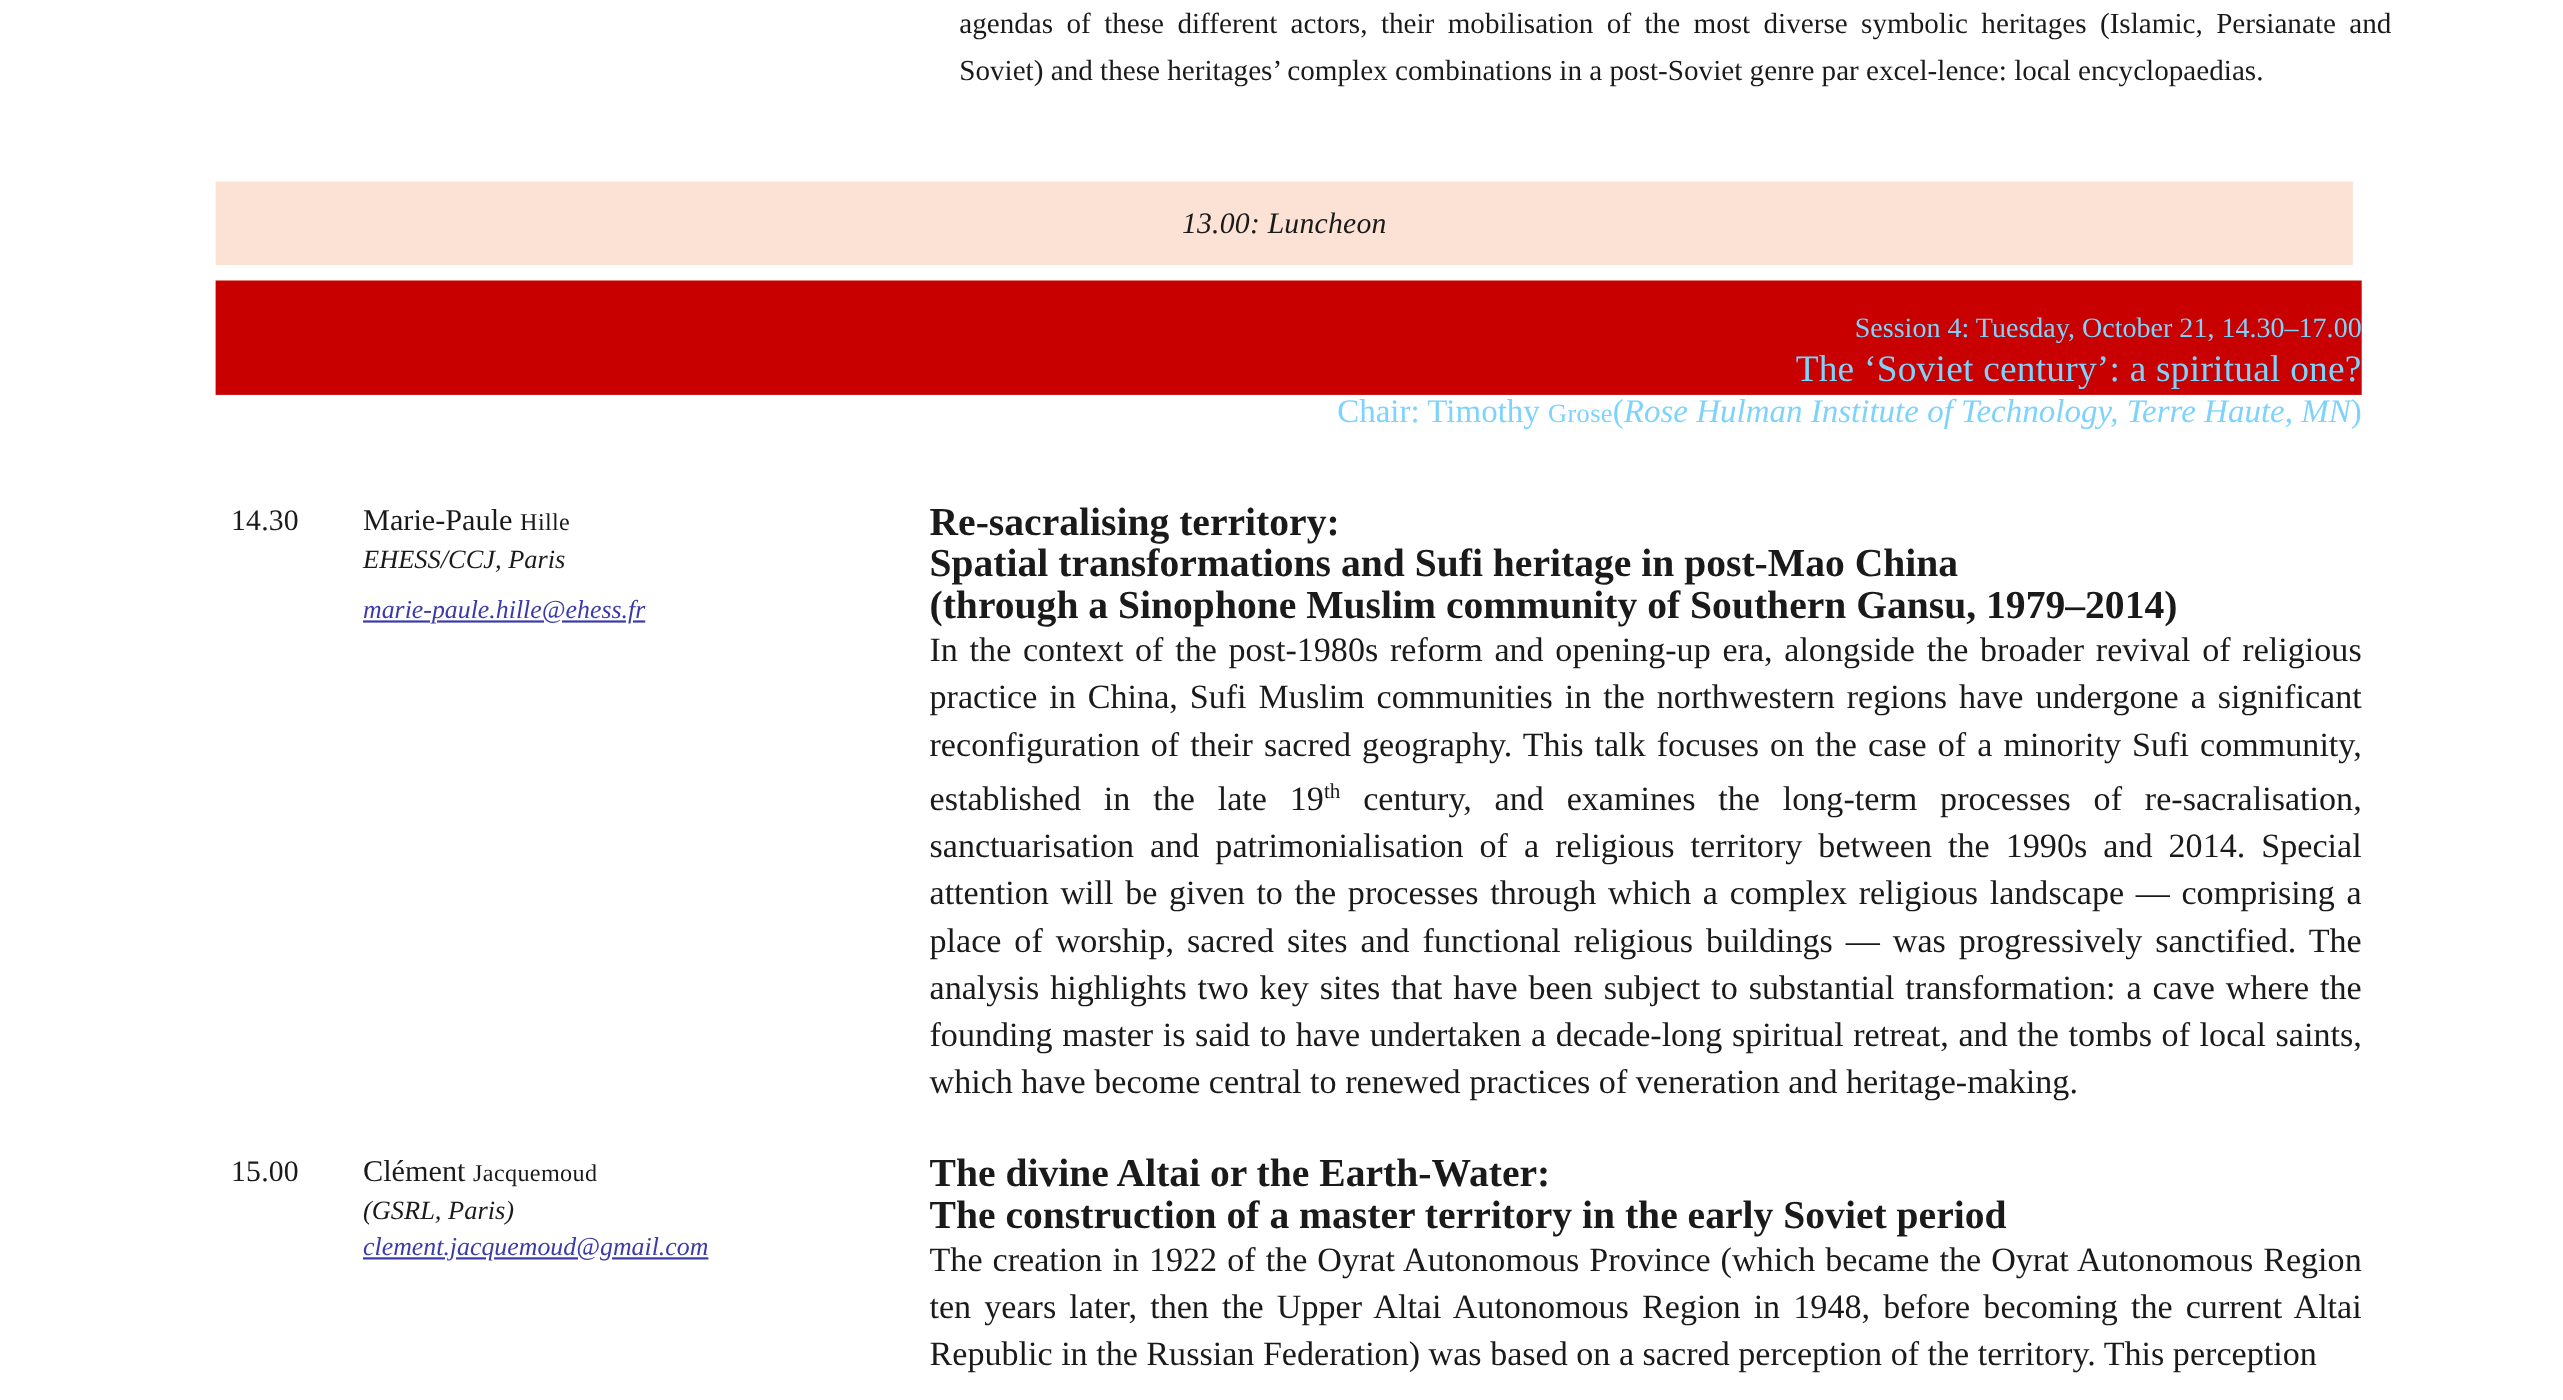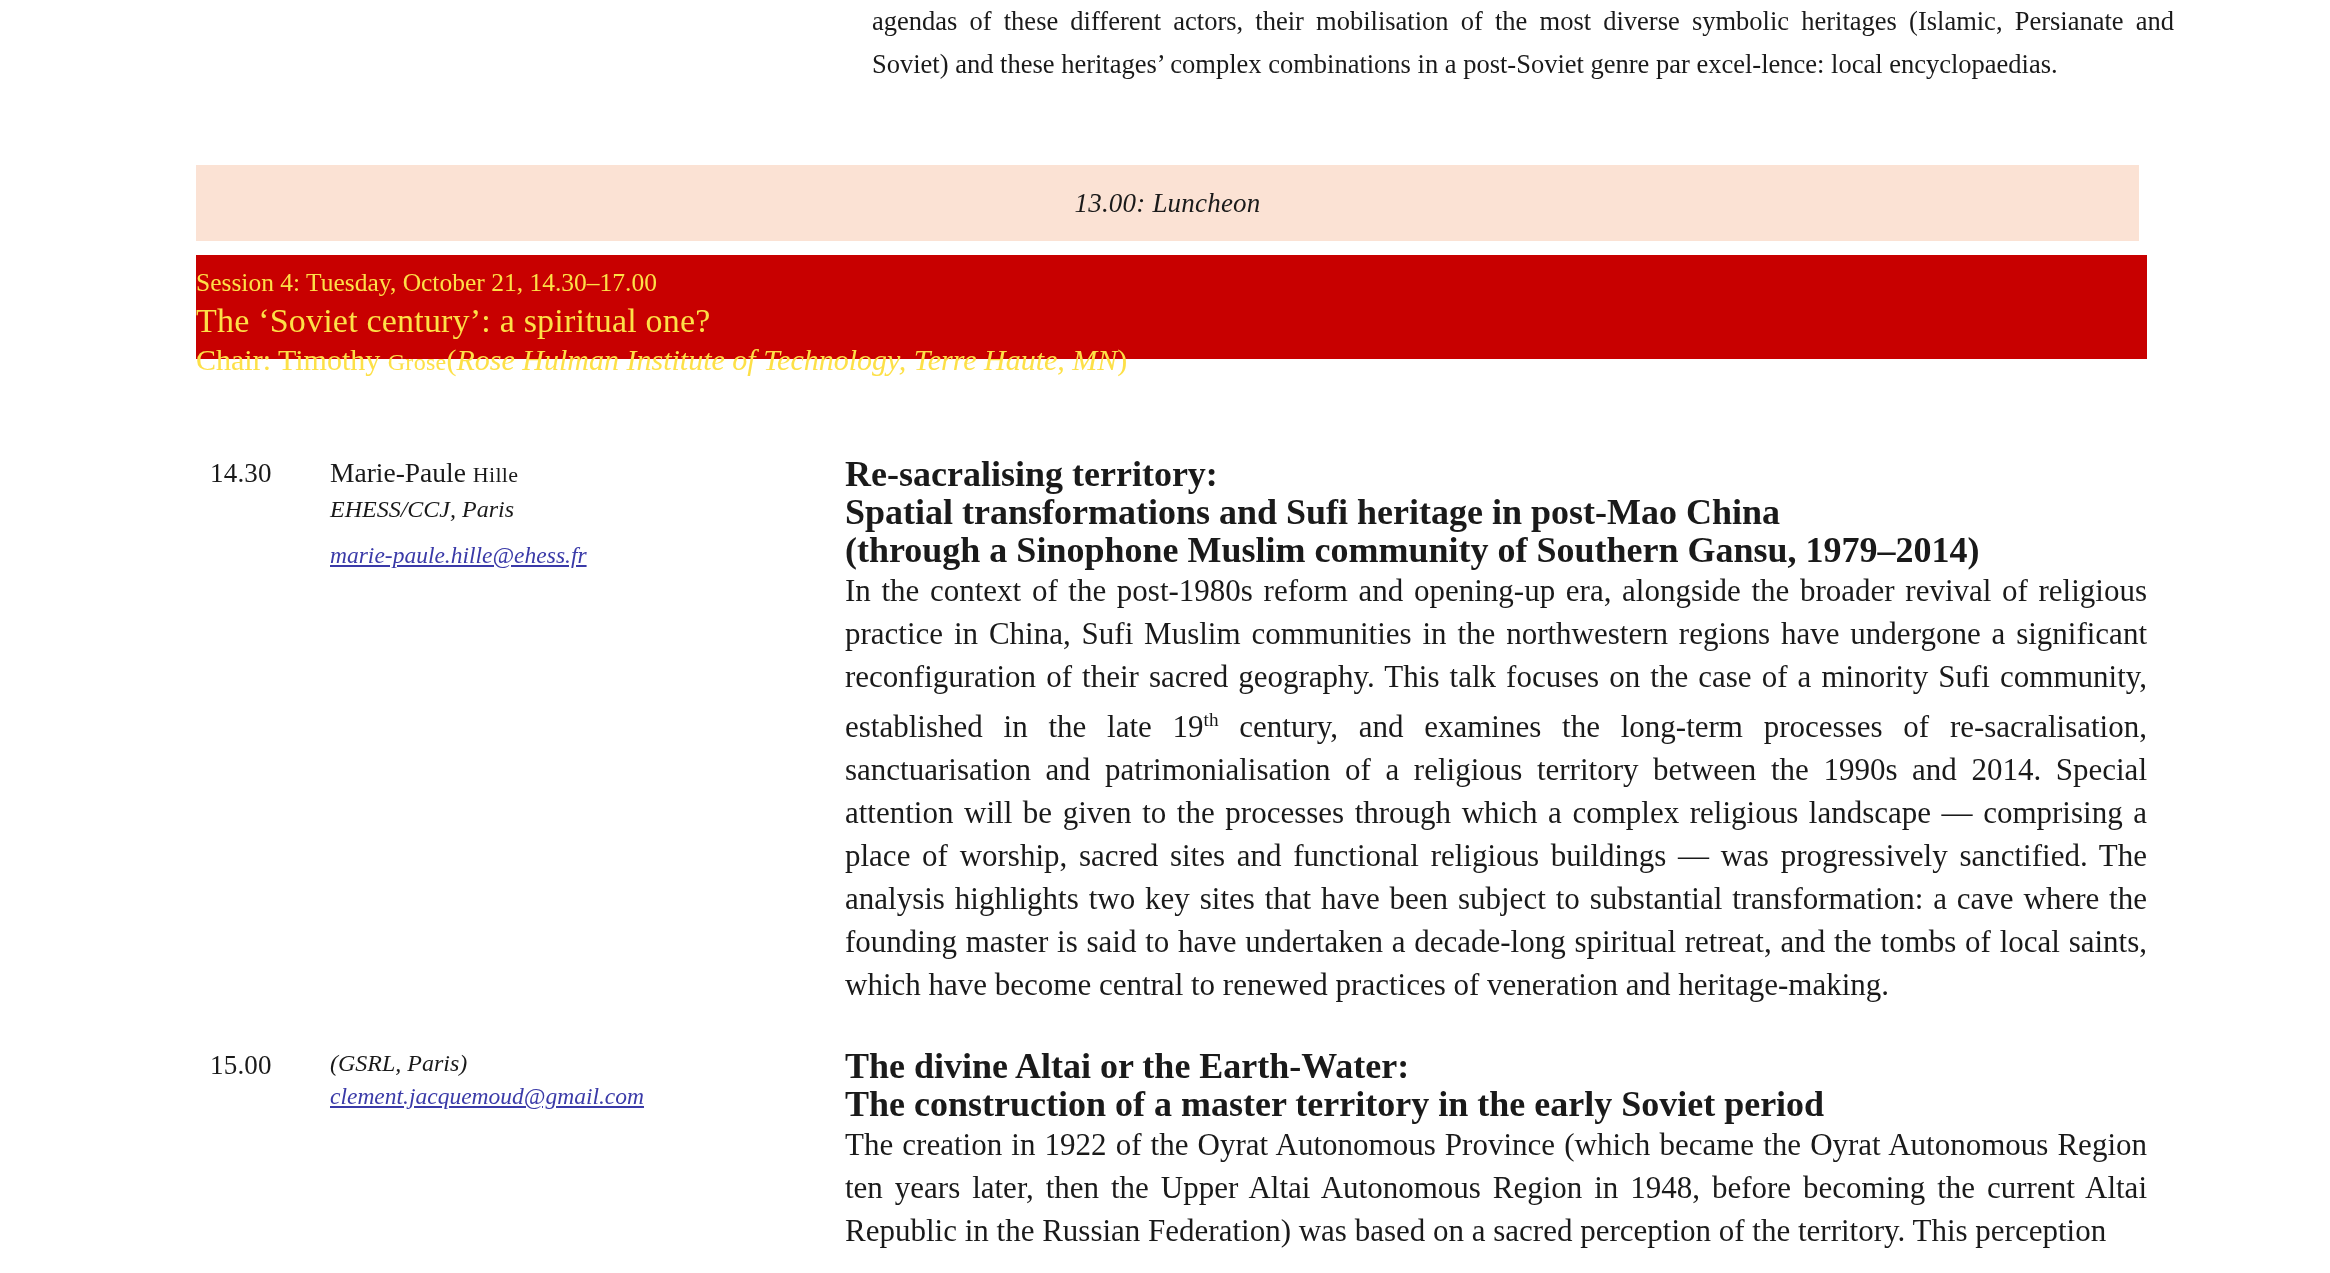--- a/index.html
+++ b/index.html
@@ -61,9 +61,9 @@
     width: 1951px;
     height: 104px;
     background: #c80000;
-    color: #fde047;
-    text-align: left;
-    padding-top: 12px;
+    color: #7dd3fc;
+    text-align: right;
+    padding-top: 27px;
     box-sizing: border-box;
   }
   .session-line {

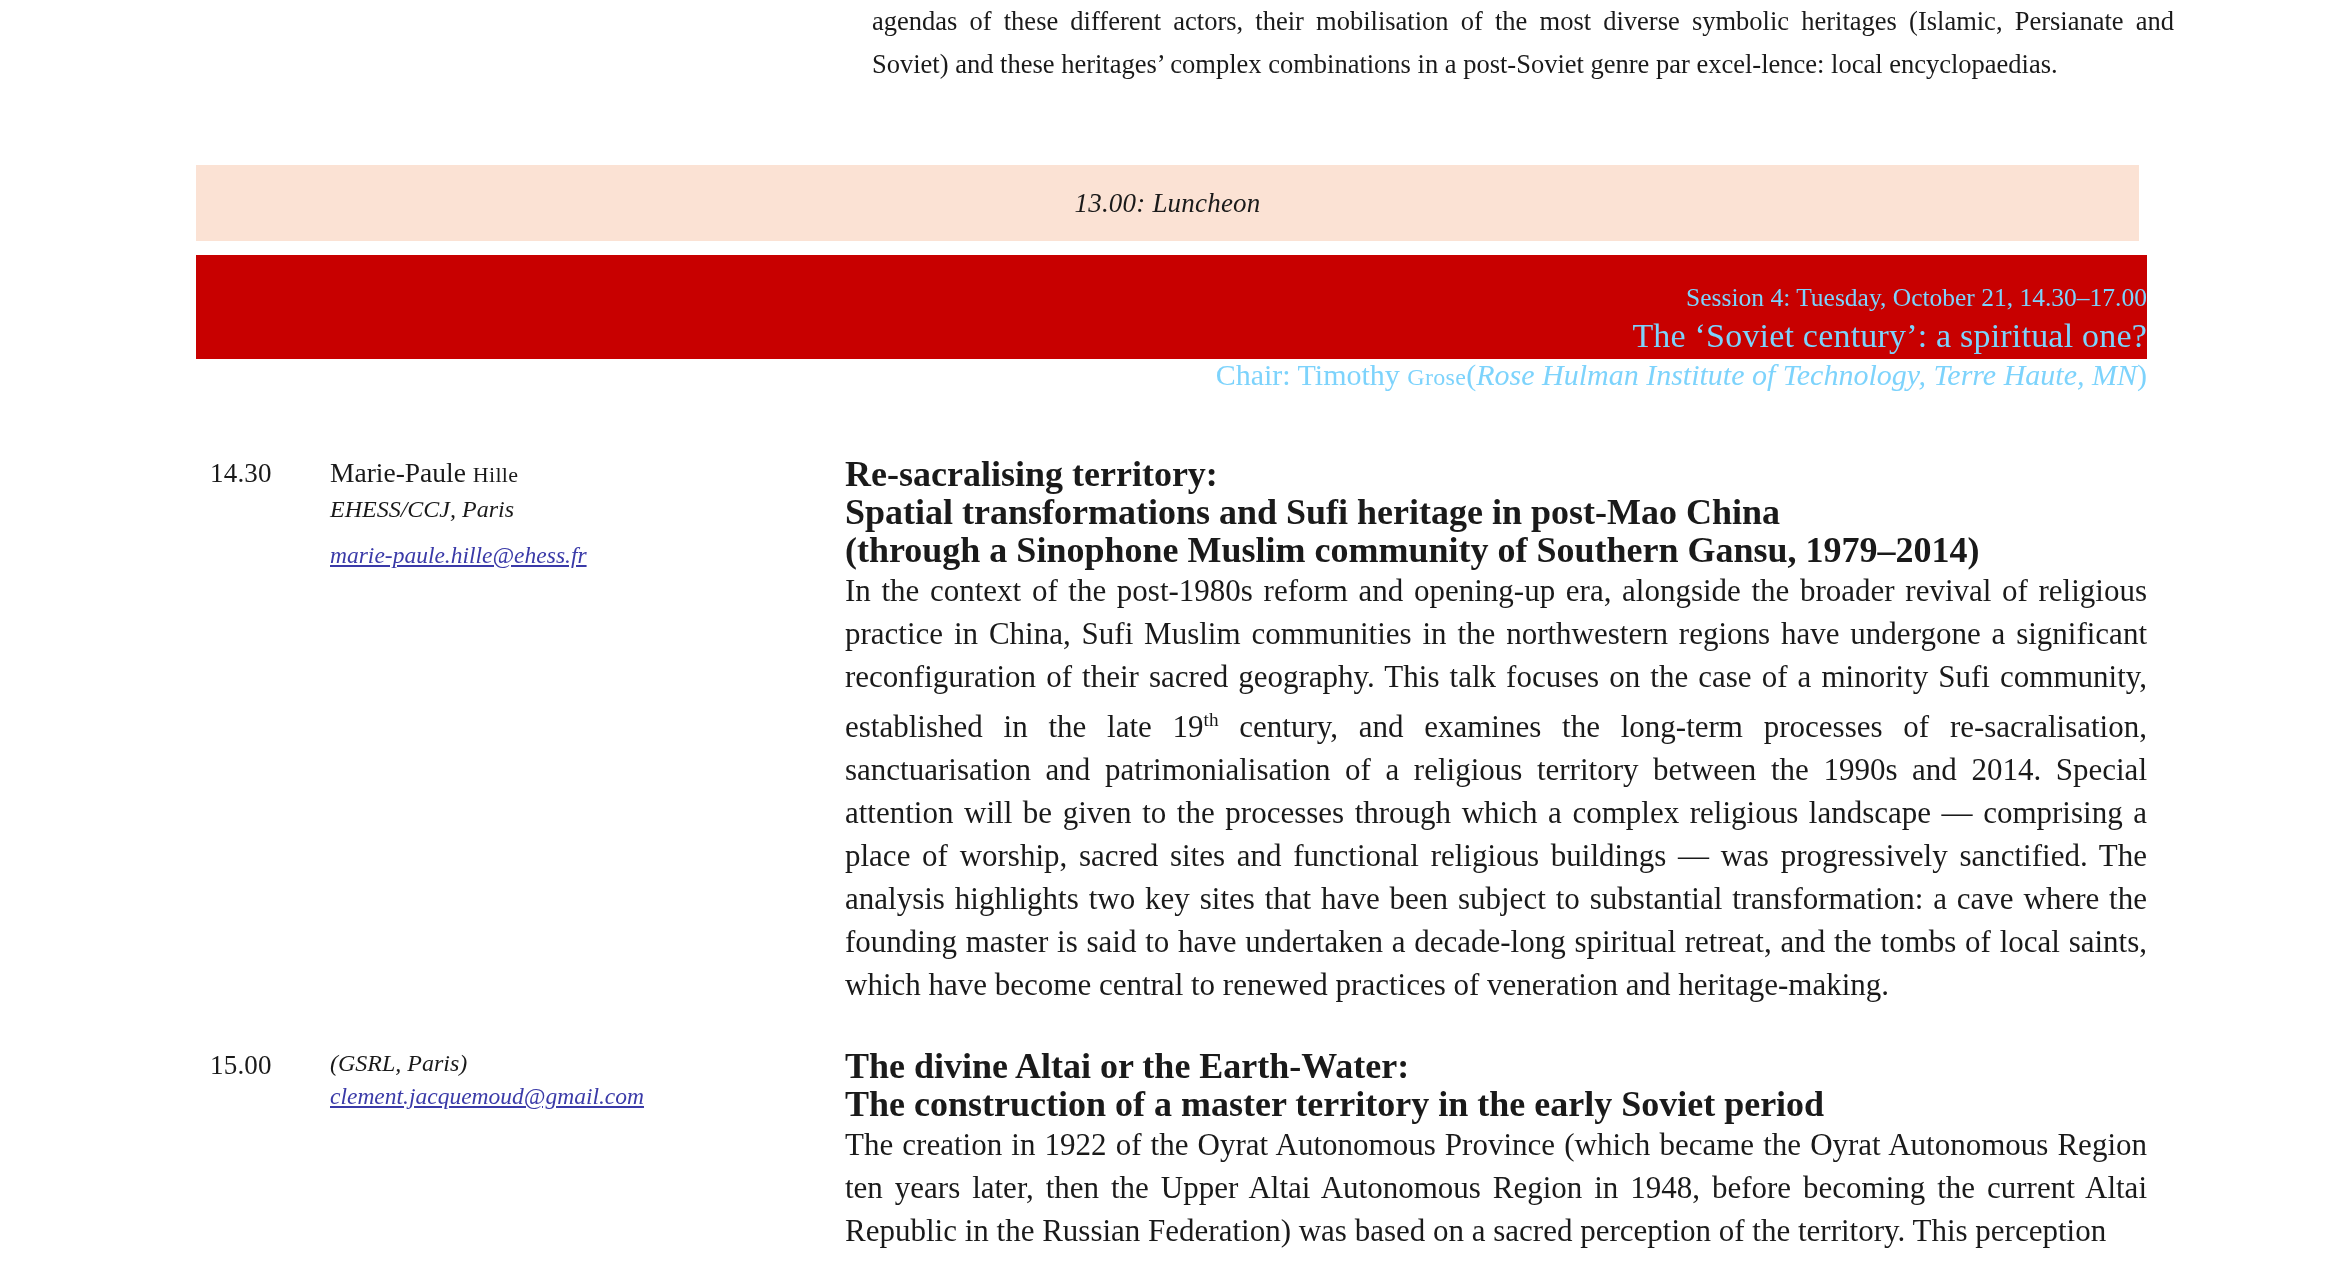--- a/index.html
+++ b/index.html
@@ -171,6 +171,7 @@
     <div class="time" style="left:210px; top:1050px;">15.00</div>
 
     <div class="speaker-col" style="left:330px; top:1047px;">
+      <div class="speaker-name"><span>Clément </span><span class="sc">Jacquemoud</span></div>
       <div class="speaker-aff"><span>(</span><span>GSRL, Paris</span><span>)</span></div>
       <div><a class="speaker-mail" href="#">clement.jacquemoud@gmail.com</a></div>
     </div>

